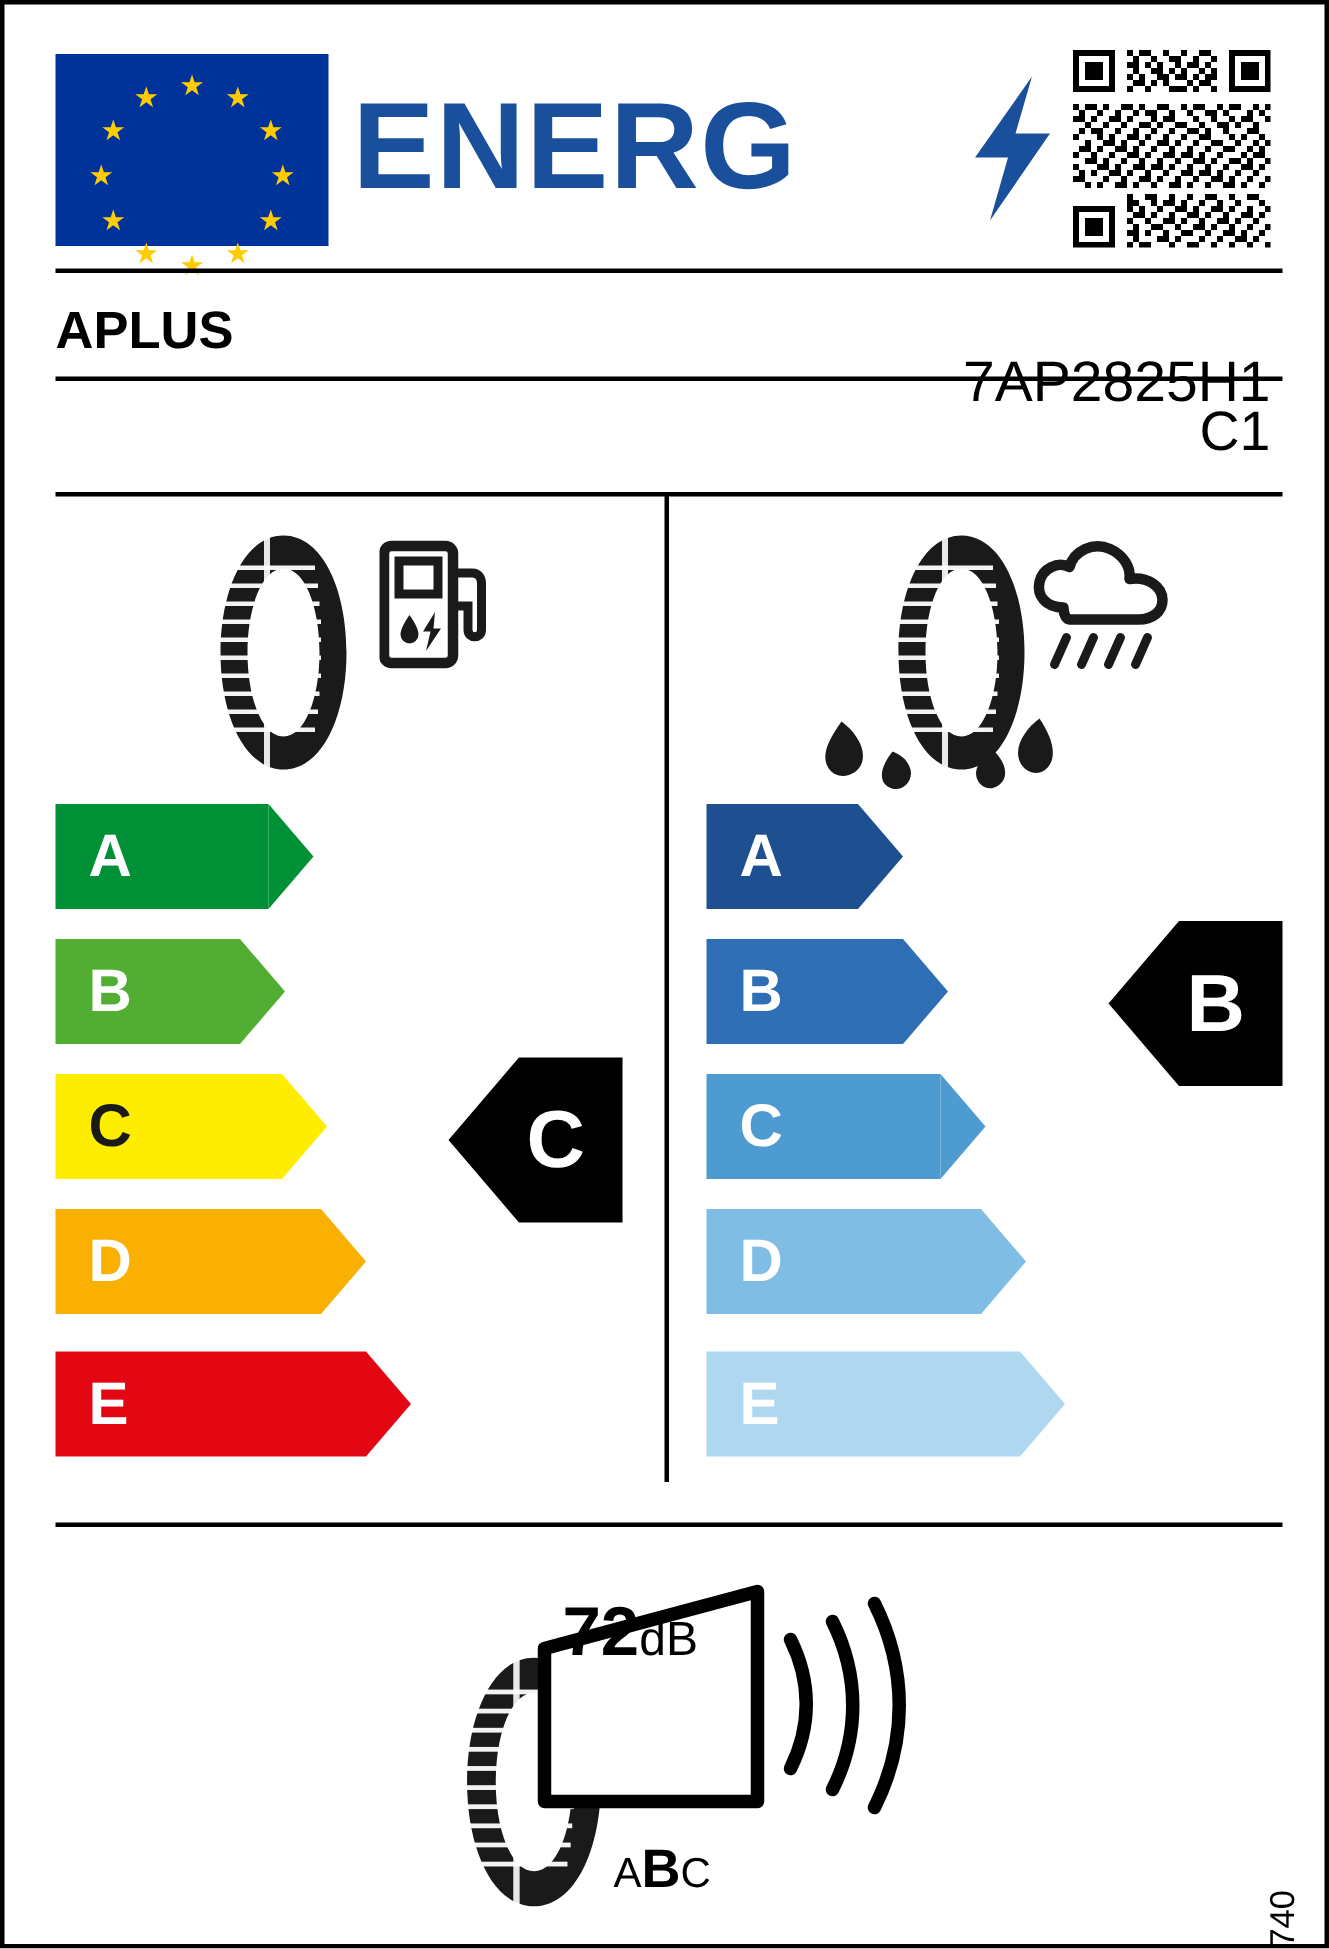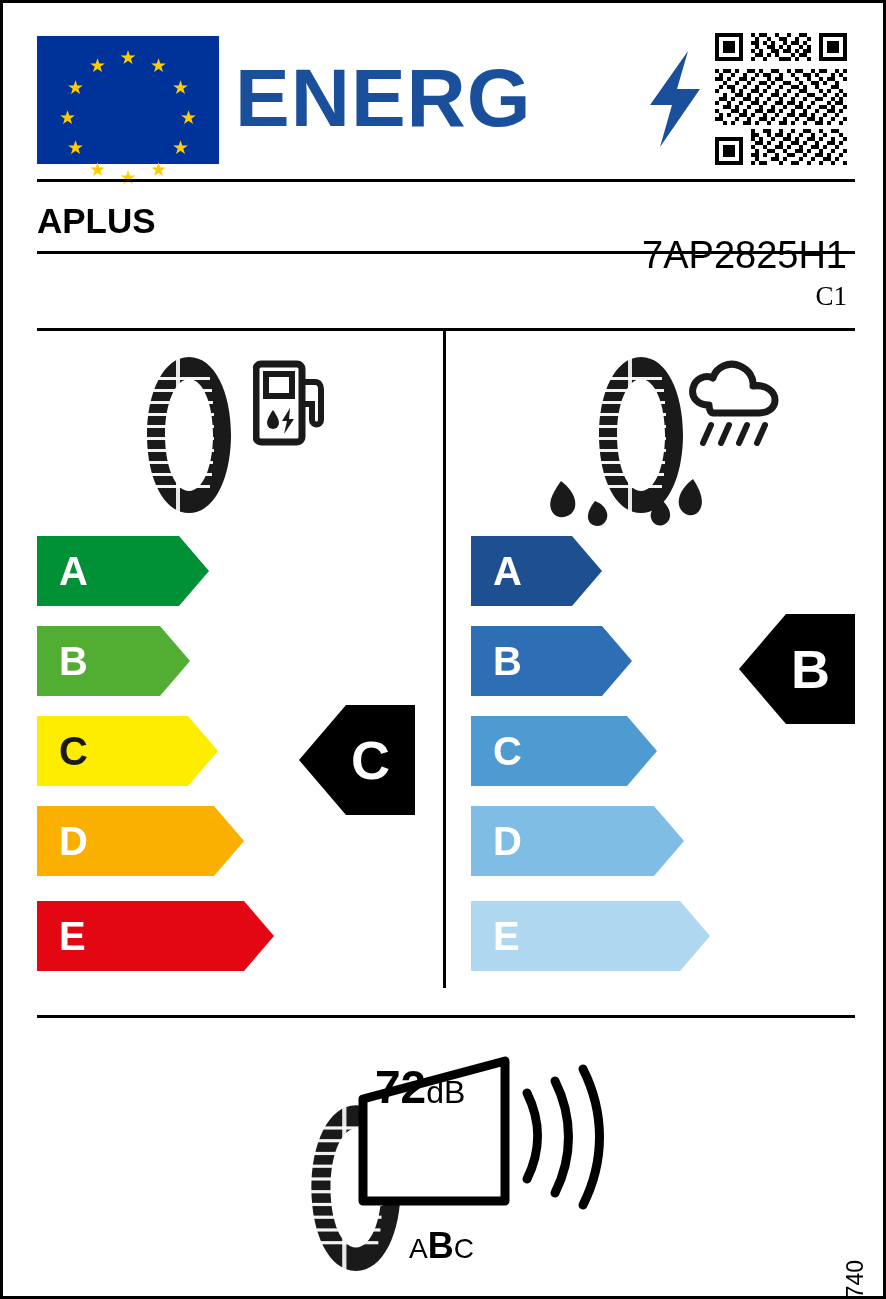--- a/index.html
+++ b/index.html
@@ -107,9 +107,8 @@
   .class {
     position: absolute;
     right: 36px;
-    top: 278px;
-    font-size: 27px;
-    font-family: Liberation Serif, serif;
+    top: 264px;
+    font-size: 37px;
   }
 
   

